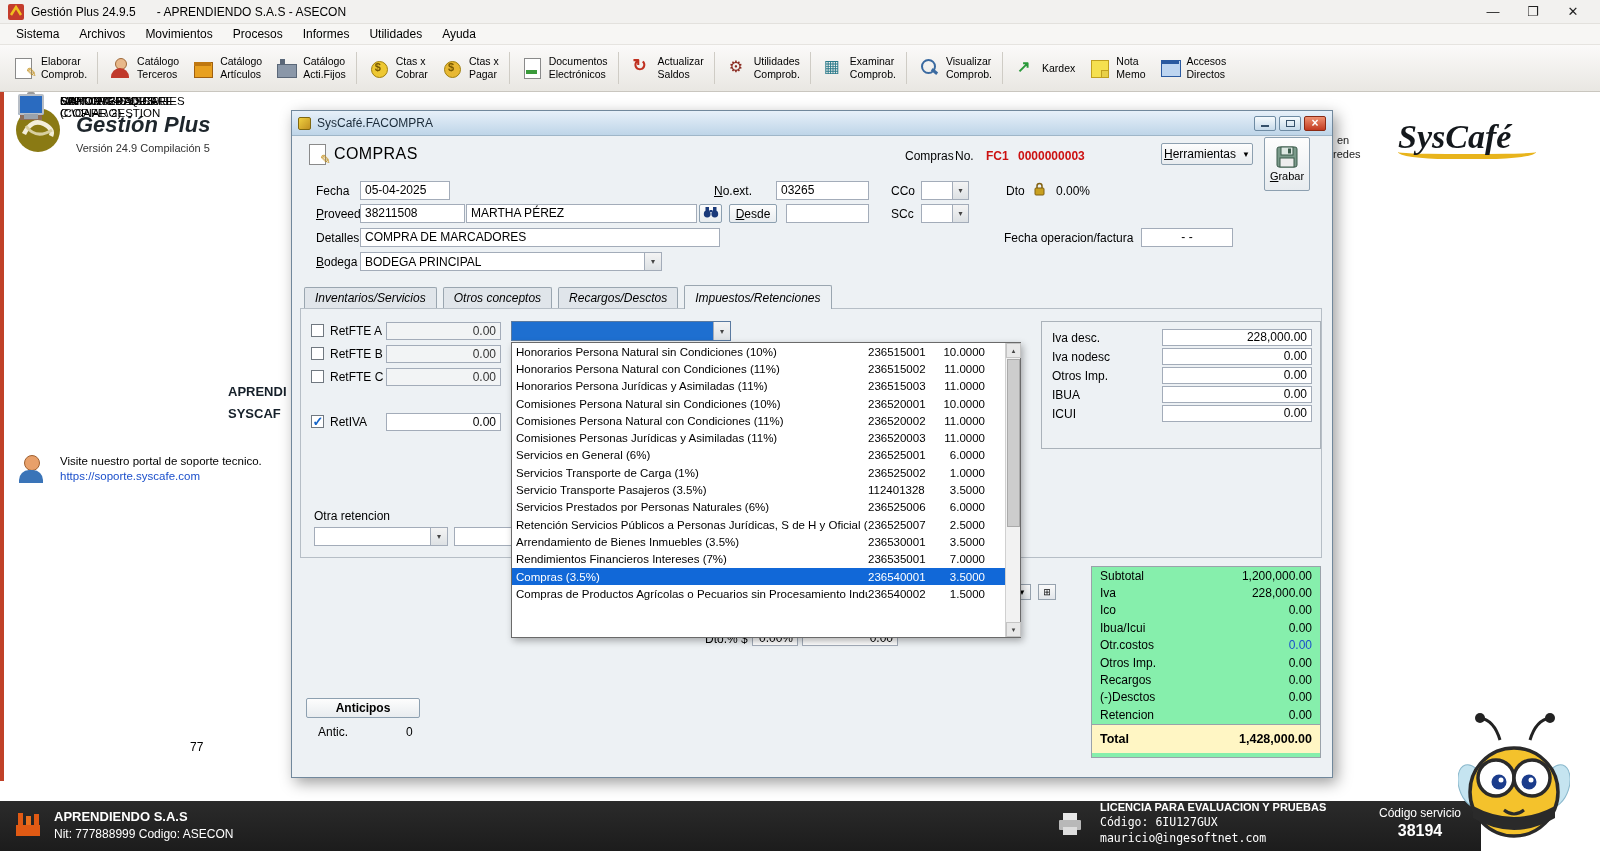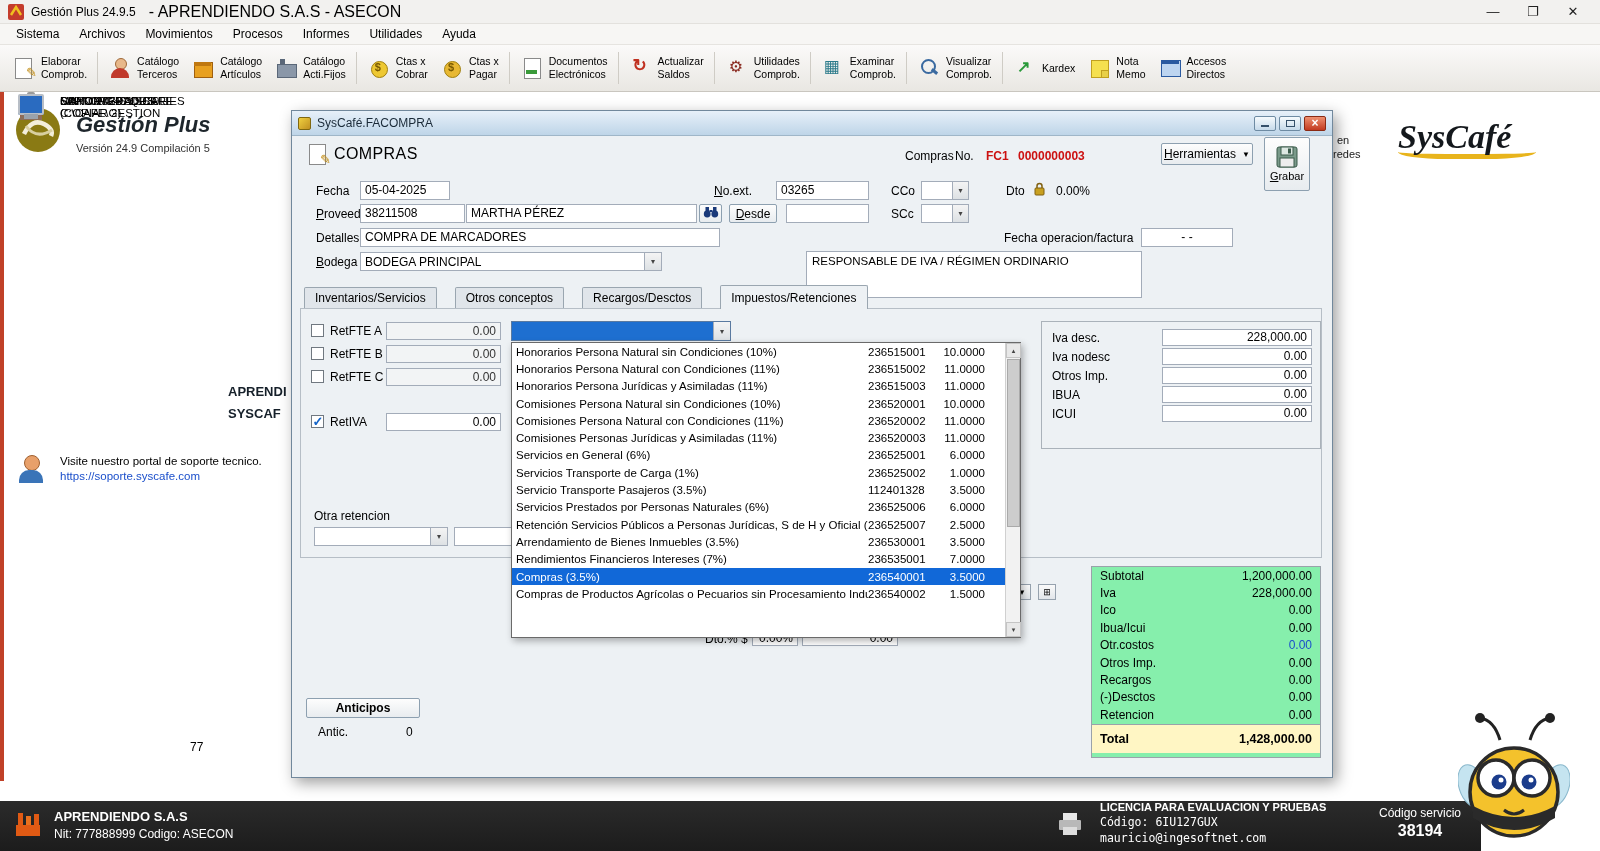--- a/index.html
+++ b/index.html
@@ -9,7 +9,7 @@
   
   .app-titlebar { position:absolute; left:0; top:0; width:1600px; height:24px; background:#F2F1EF; display:flex; align-items:center; padding:0 8px; gap:7px; border-bottom:1px solid #E3E1DD; }
   .app-title { font-size:12px; }
-  .app-subtitle { font-size:16px; margin-left:6px; }
+  .app-subtitle { font-size:12px; margin-left:14px; }
   .win-controls { margin-left:auto; display:flex; gap:26px; padding-right:12px; font-size:13px; color:#222; }
   .wc { cursor:default; width:14px; text-align:center; }
 

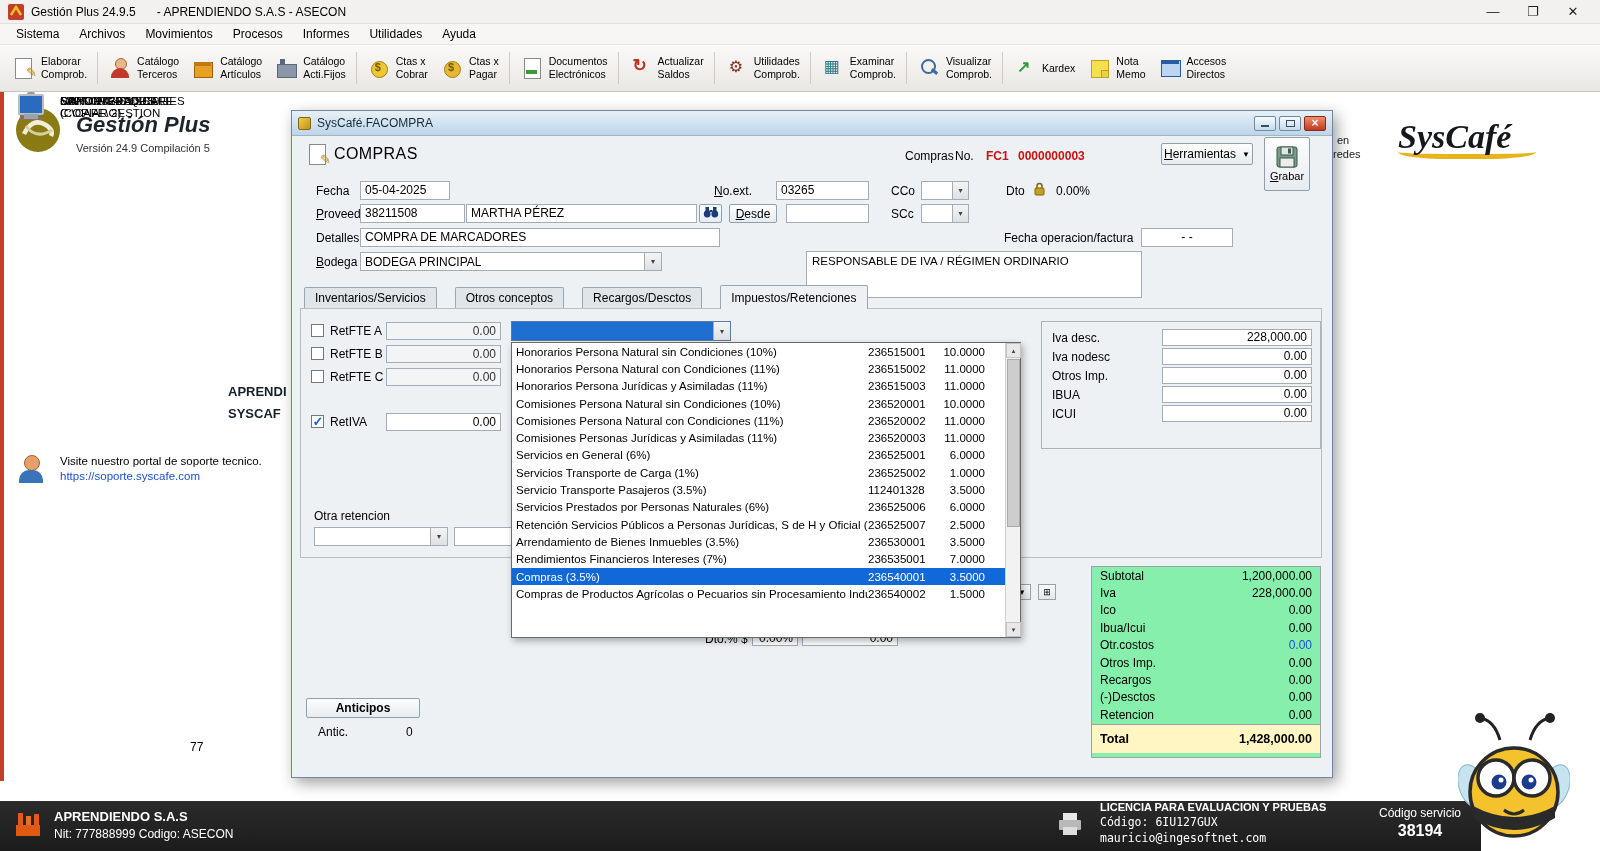--- a/index.html
+++ b/index.html
@@ -432,7 +432,6 @@
       <span class="sel-text">BODEGA PRINCIPAL</span>
       <span class="combo-arrow">▾</span>
     </div>
-    <div class="regimen-box">RESPONSABLE DE IVA  / RÉGIMEN ORDINARIO</div>
 
     <div class="tabstrip">
 

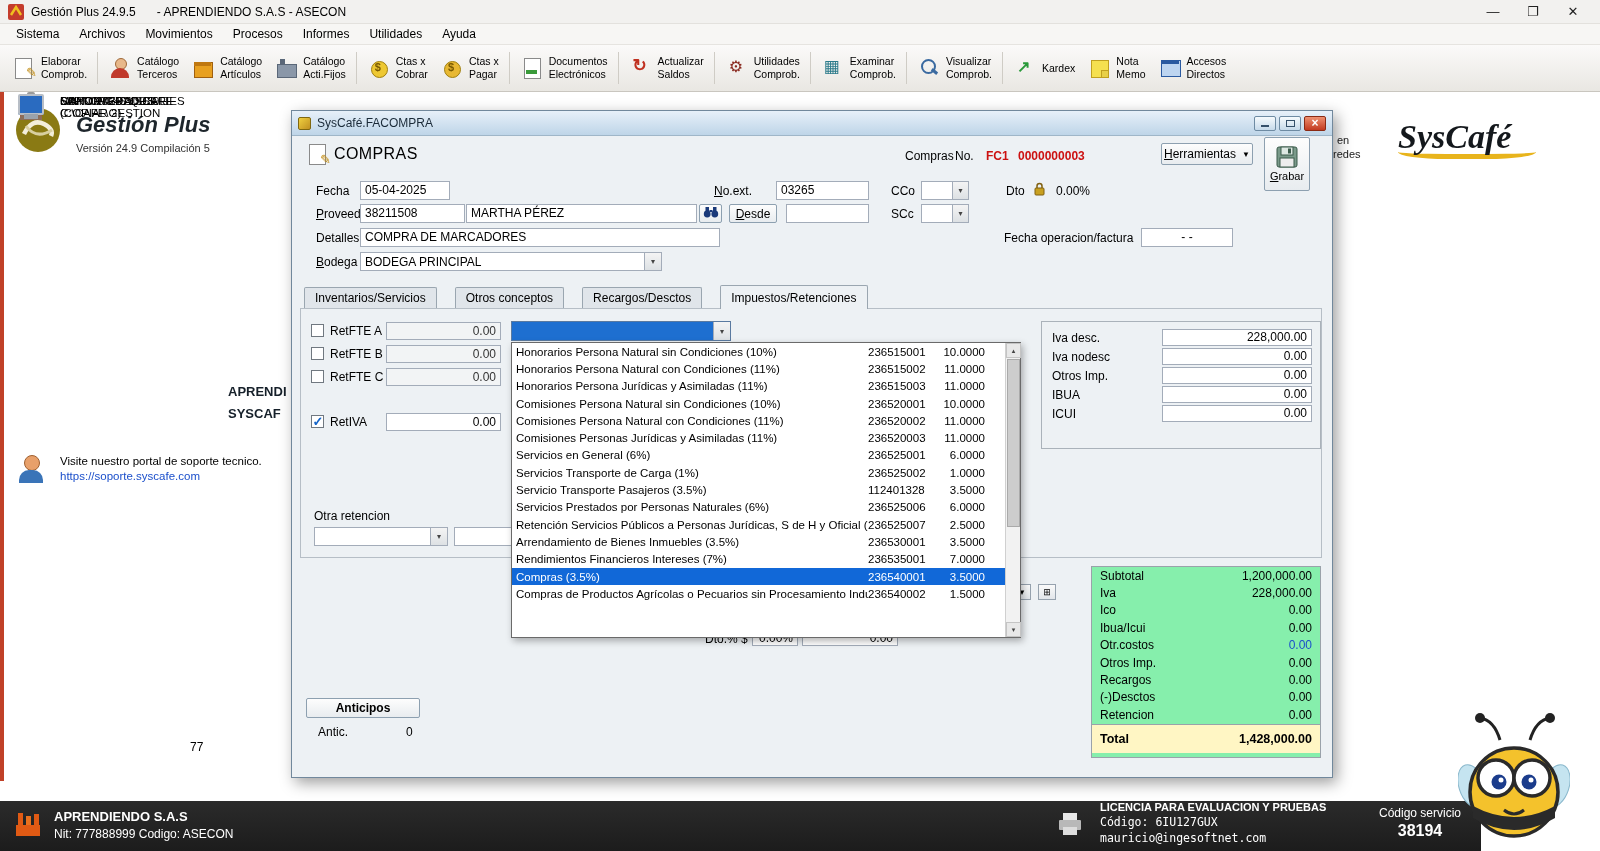--- a/index.html
+++ b/index.html
@@ -116,7 +116,7 @@
   .regimen-box { position:absolute; left:514px; top:140px; width:336px; height:47px; background:#fff; border:1px solid #A3ACB9; font-size:11.5px; padding:3px 5px; }
 
   .tabstrip { position:absolute; left:12px; top:176px; display:flex; }
-  .tab { height:22px; padding:3px 10px 13px; background:#E0E5EA; border:1px solid #9AA6B0; border-bottom:none; border-radius:2px 2px 0 0; margin-right:18px; font-size:12px; }
+  .tab { height:22px; padding:3px 10px 13px; background:#E0E5EA; border:1px solid #9AA6B0; border-bottom:none; border-radius:2px 2px 0 0; margin-right:6px; font-size:12px;font-style:italic; }
   .tab.active { background:#EDF1F4; height:24px; margin-top:-2px; padding-top:5px; position:relative; z-index:3; }
   .tab-panel { position:absolute; left:8px; top:197px; width:1022px; height:250px; border:1px solid #B6BEC6; }
 

